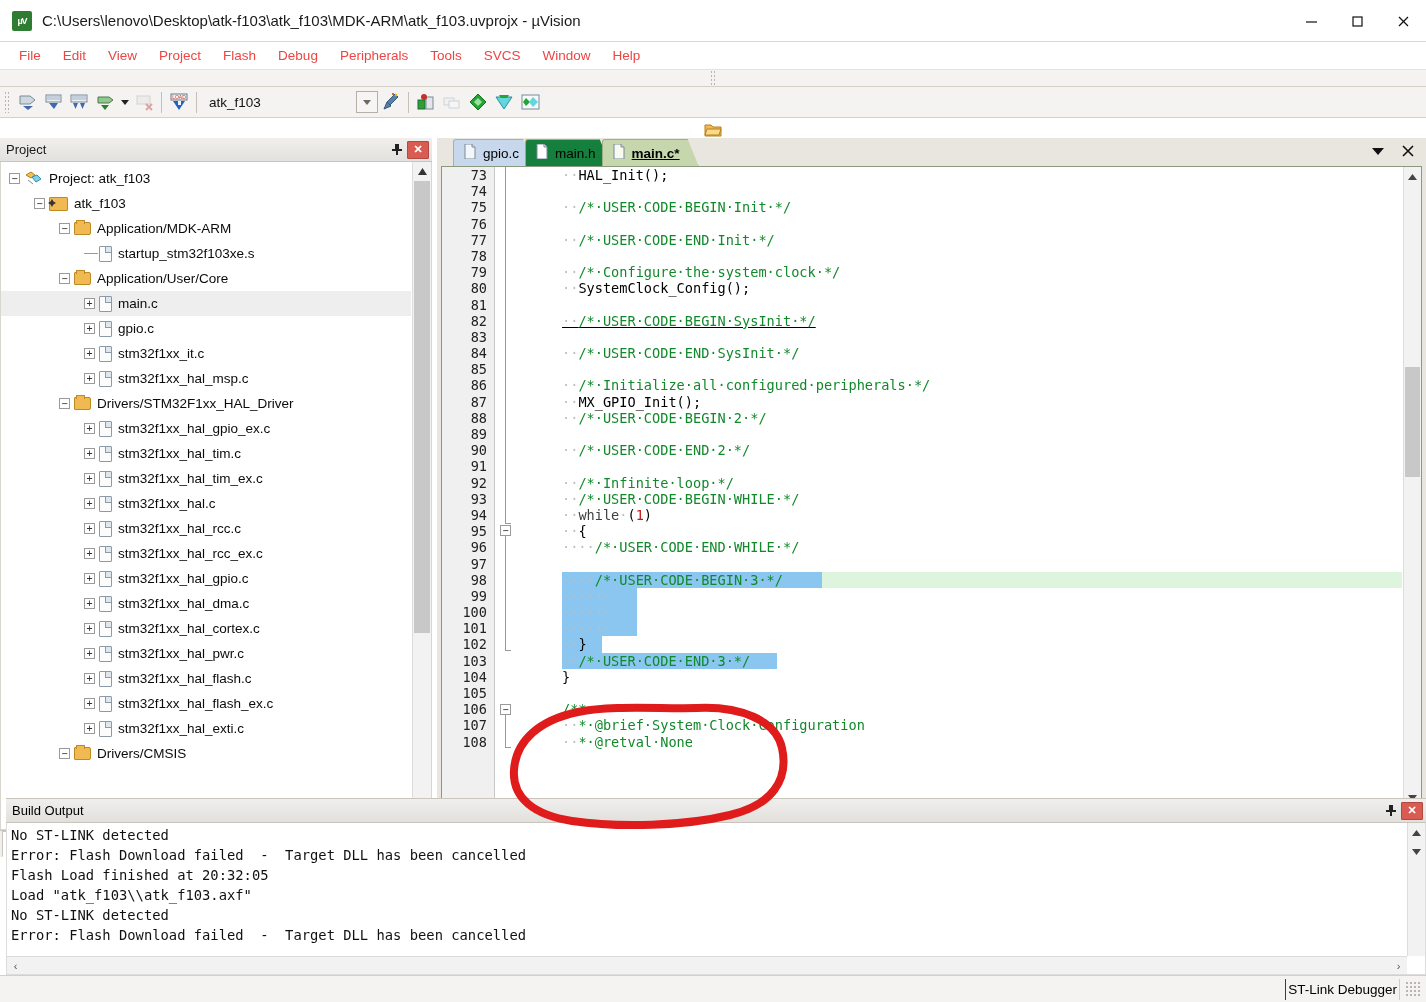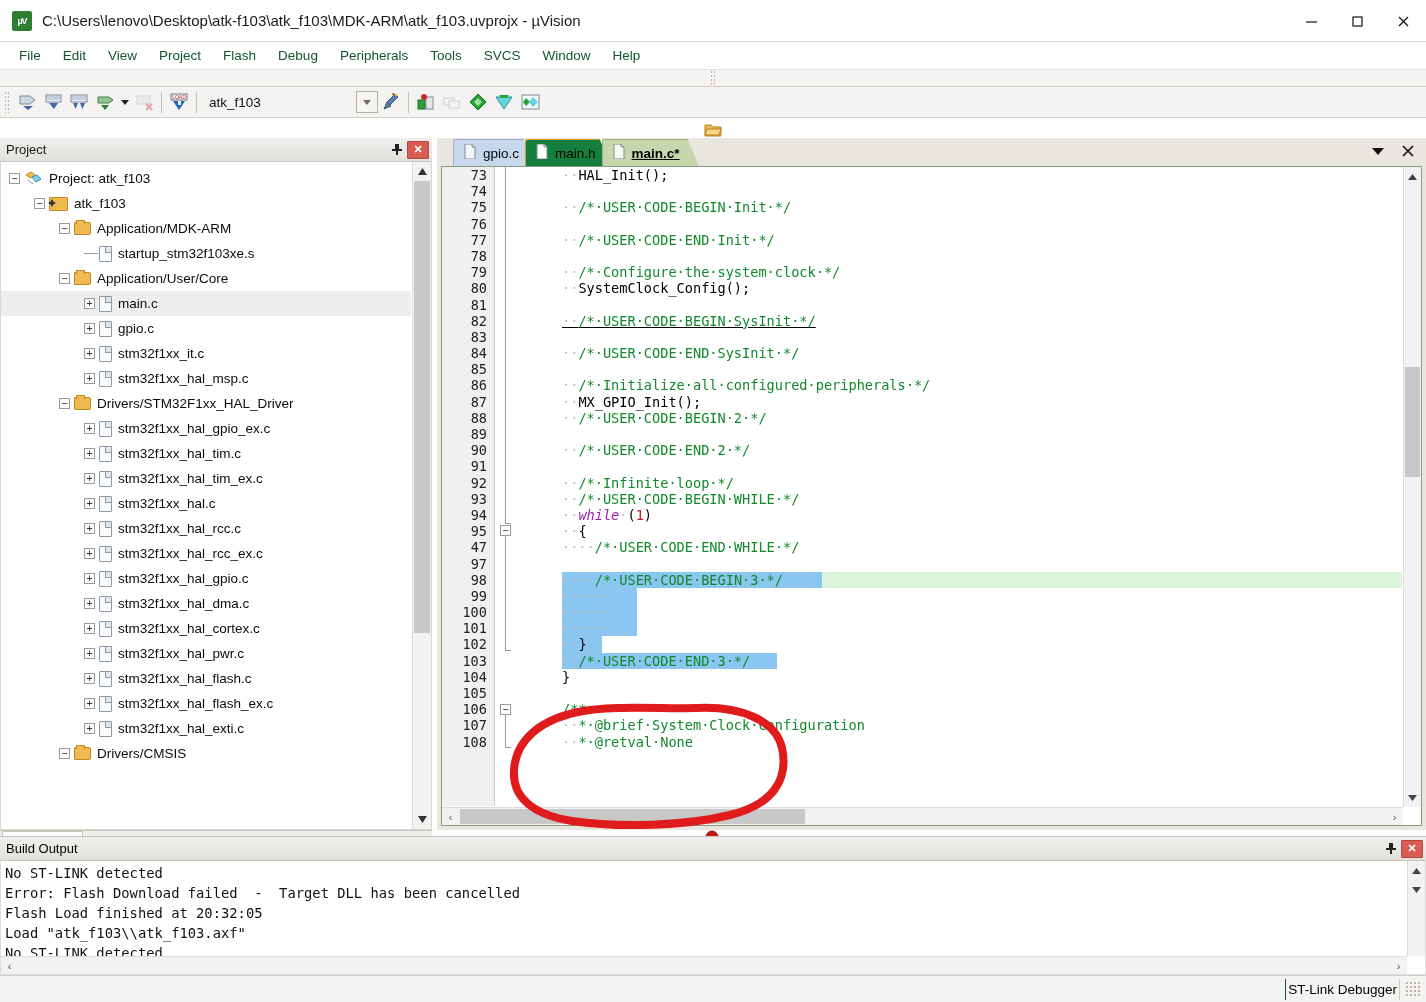--- a/index.html
+++ b/index.html
@@ -40,7 +40,7 @@
     height:28px; background:#ffffff; display:flex; align-items:center;
     padding-left:8px; border-bottom:1px solid #e3e3e3;
   }
-  .menu-item { padding:4px 11px; font-size:13.5px; color:#14532d; white-space:nowrap; }
+  .menu-item { padding:4px 11px; font-size:13.5px; color:#ef4444; white-space:nowrap; }
 
   
   .toolbar {

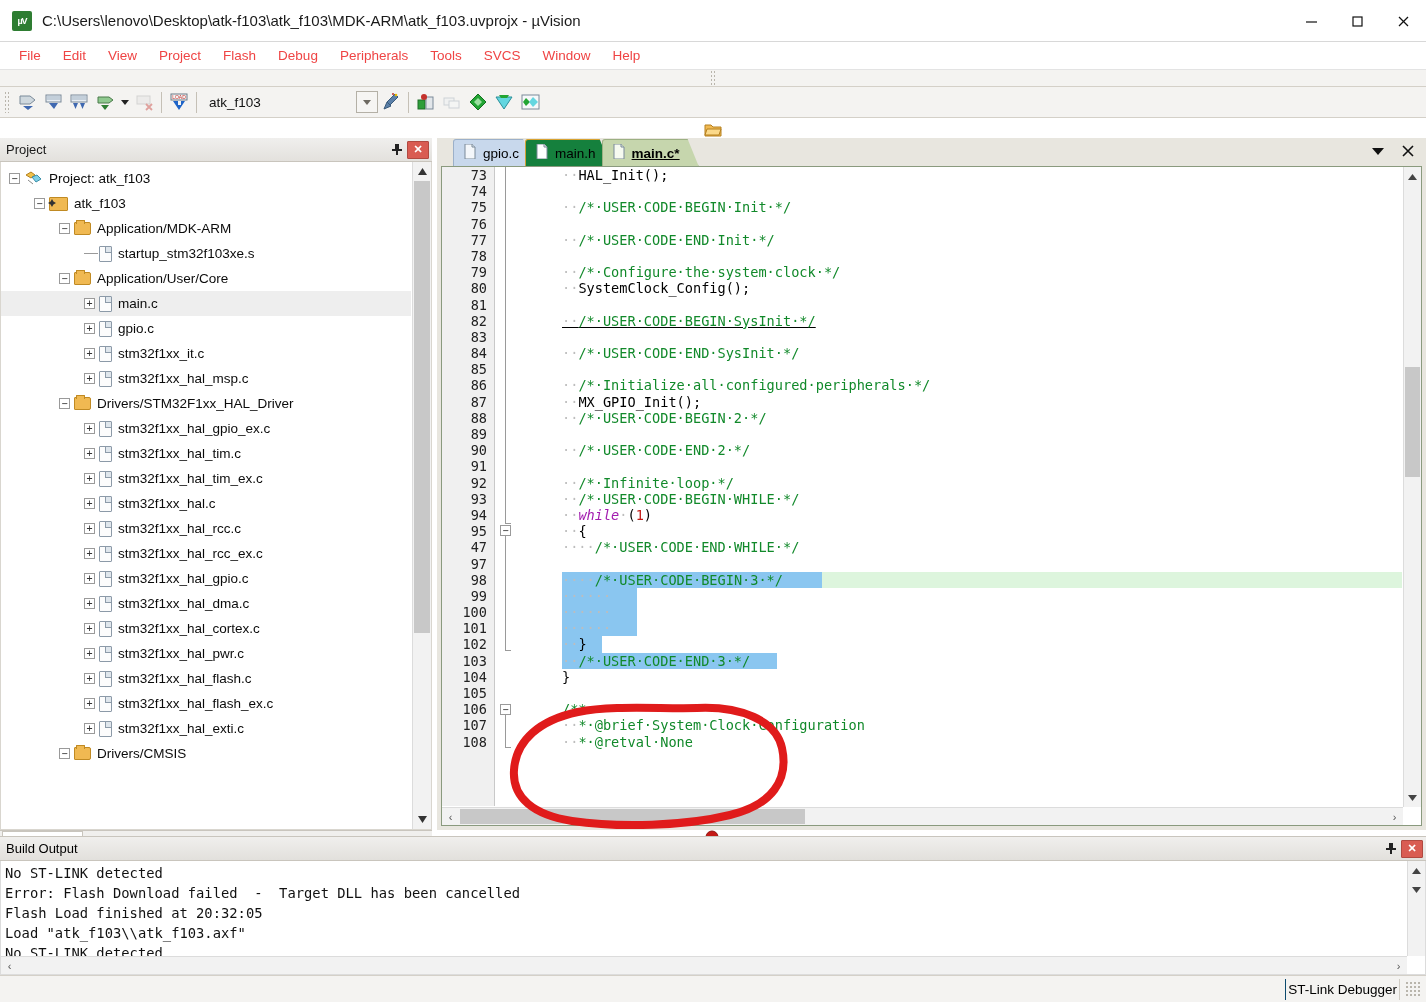--- a/index.html
+++ b/index.html
@@ -192,7 +192,7 @@
     font-family:"DejaVu Sans Mono", monospace; font-size:13.6px; color:#222;
   }
   .cmt{ color:#11892a; }
-  .kw{ color:#a21caf;font-style:italic; }
+  .kw{ color:#404040; }
   .num{ color:#c41a16; }
   .ws{ color:#bdbdbd; }
   .selbg{ background:#8ac6f0; }

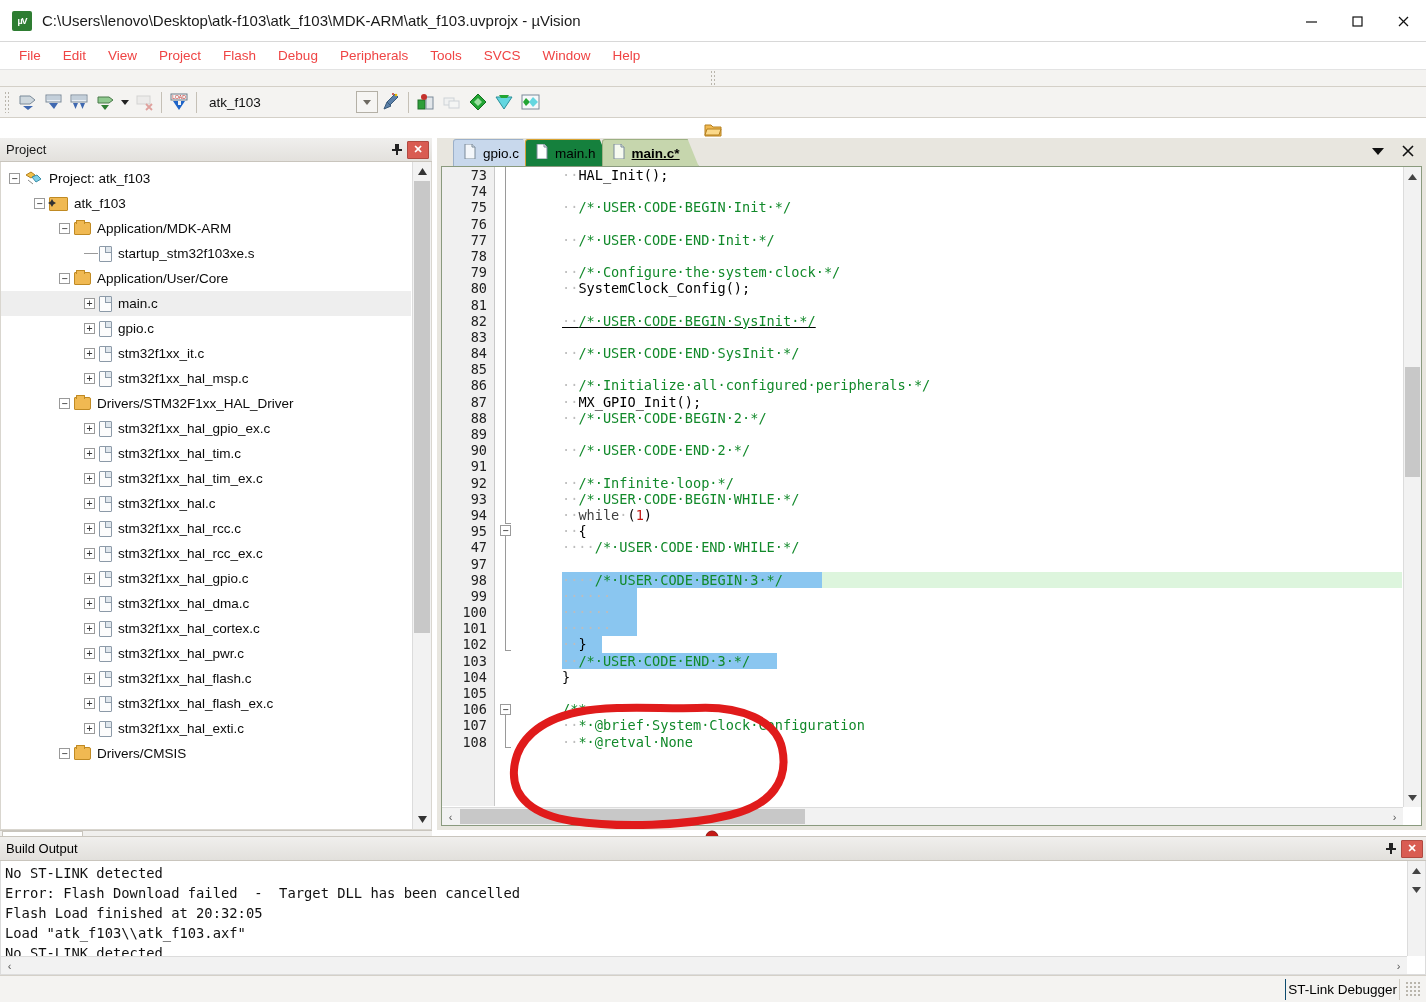--- a/index.html
+++ b/index.html
@@ -872,7 +872,7 @@
             <div class="gl">93</div>
             <div class="gl">94</div>
             <div class="gl">95</div>
-            <div class="gl">47</div>
+            <div class="gl">96</div>
             <div class="gl">97</div>
             <div class="gl">98</div>
             <div class="gl">99</div>

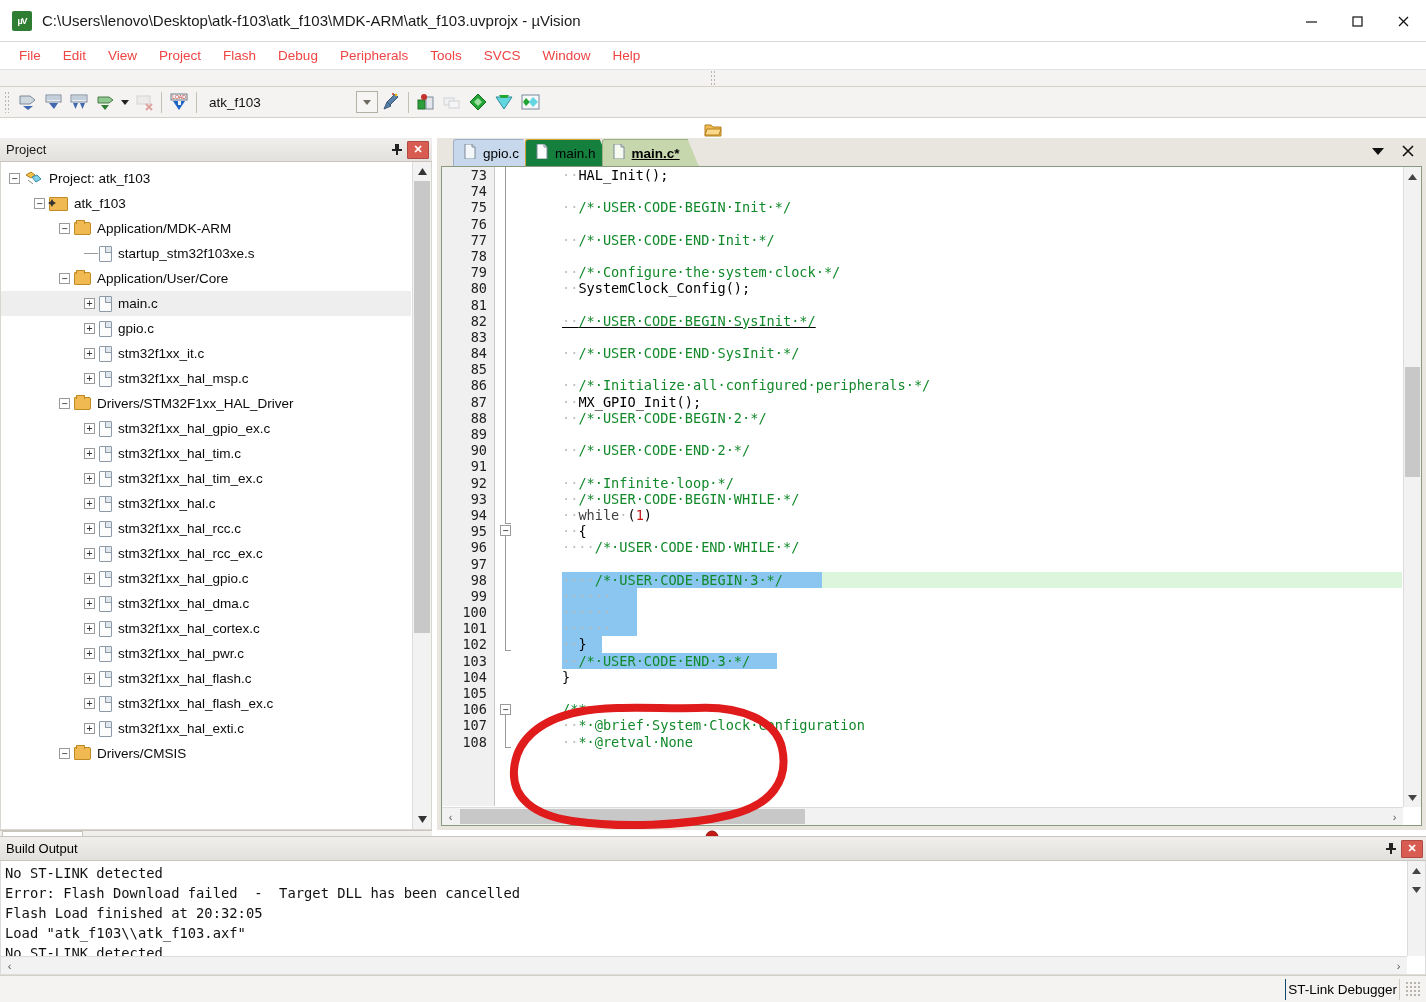--- a/index.html
+++ b/index.html
@@ -217,7 +217,7 @@
 
   
   #build-panel{
-    position:absolute; left:0; right:0; bottom:0; height:139px; background:#fef9c3;
+    position:absolute; left:6px; right:0; bottom:0; height:177px; background:#fef9c3;
   }
   #build-head{
     height:25px; display:flex; align-items:center;

